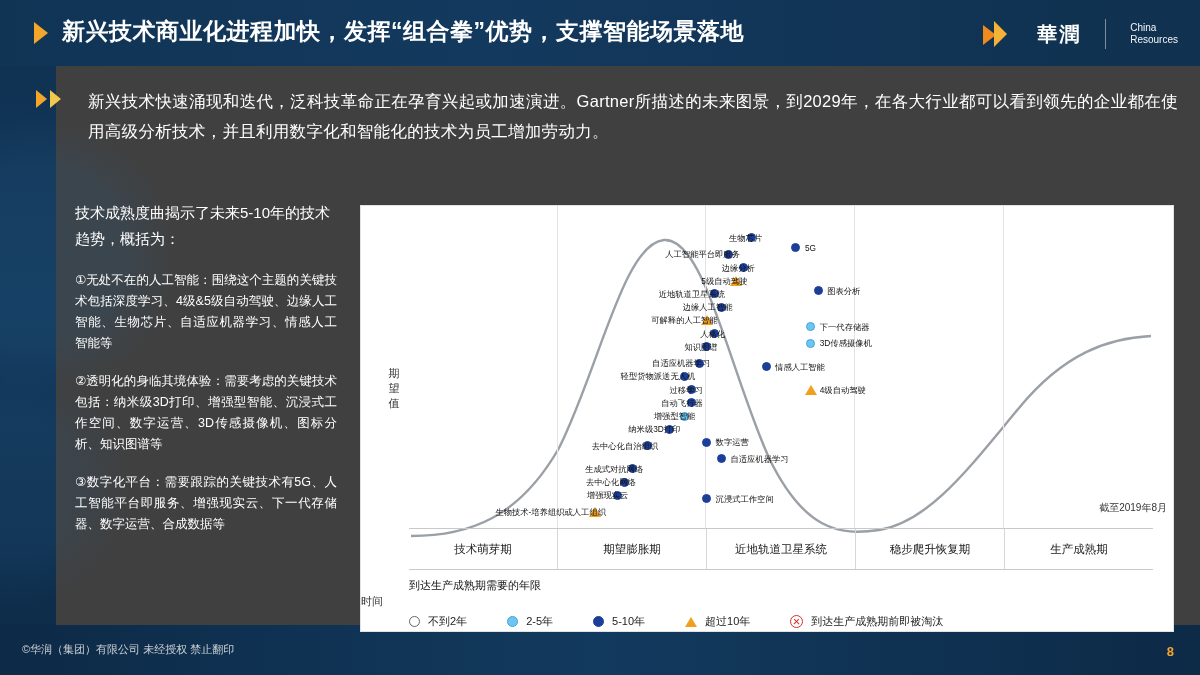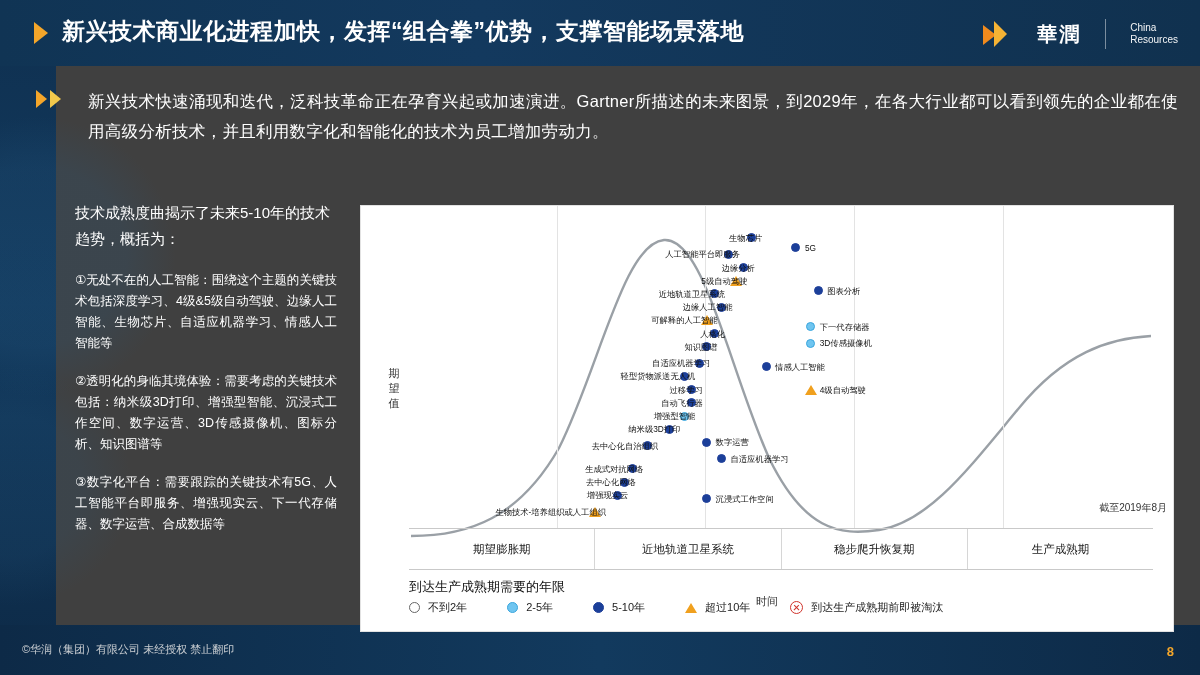--- a/index.html
+++ b/index.html
@@ -282,6 +282,7 @@
         </div>
 
       <div class="phase-bar">
+        <div>技术萌芽期</div>
         <div>期望膨胀期</div>
         <div>近地轨道卫星系统</div>
         <div>稳步爬升恢复期</div>

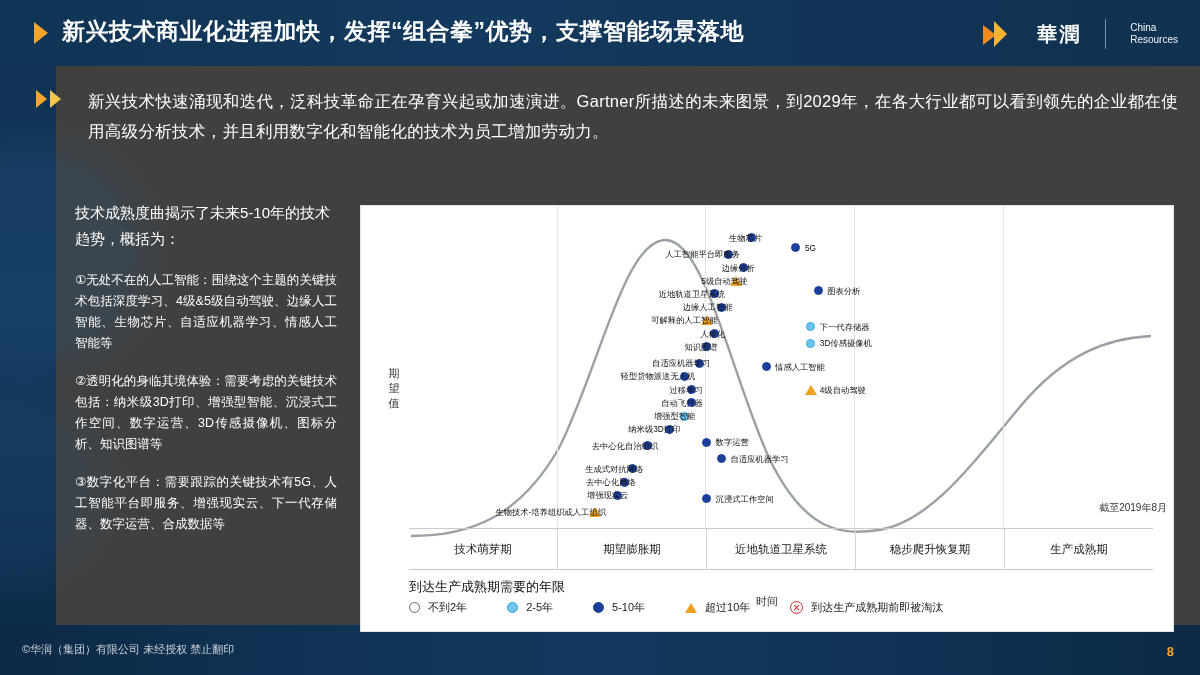--- a/index.html
+++ b/index.html
@@ -140,7 +140,7 @@
     position:absolute;left:48px;top:372px;width:744px;
     font-size:11px;color:#222;
   }
-  .legend-title{font-size:13px;color:#111;margin-bottom:4px;}
+  .legend-title{font-size:11px;color:#111;margin-bottom:21px;}
   .legend-row{display:flex;align-items:center;gap:6px;}
   .legend-item{display:flex;align-items:center;gap:8px;margin-right:34px;}
   .legend-item span.t{font-size:11px;}

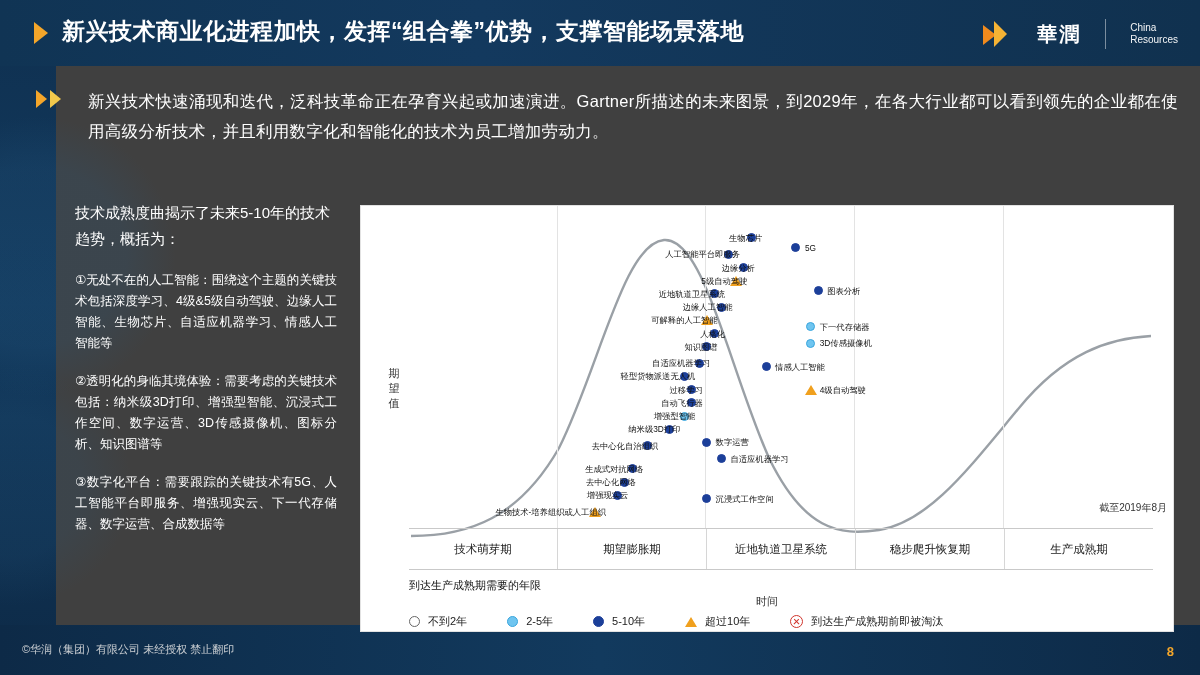--- a/index.html
+++ b/index.html
@@ -97,7 +97,7 @@
     font-size:11px;color:#333;line-height:15px;text-align:center;
   }
   .axis-xlabel{
-    position:absolute;left:0;top:388px;width:812px;text-align:center;
+    position:absolute;left:0;top:388px;width:812px;text-align:left;
     font-size:11px;color:#333;
   }
   .plot{

